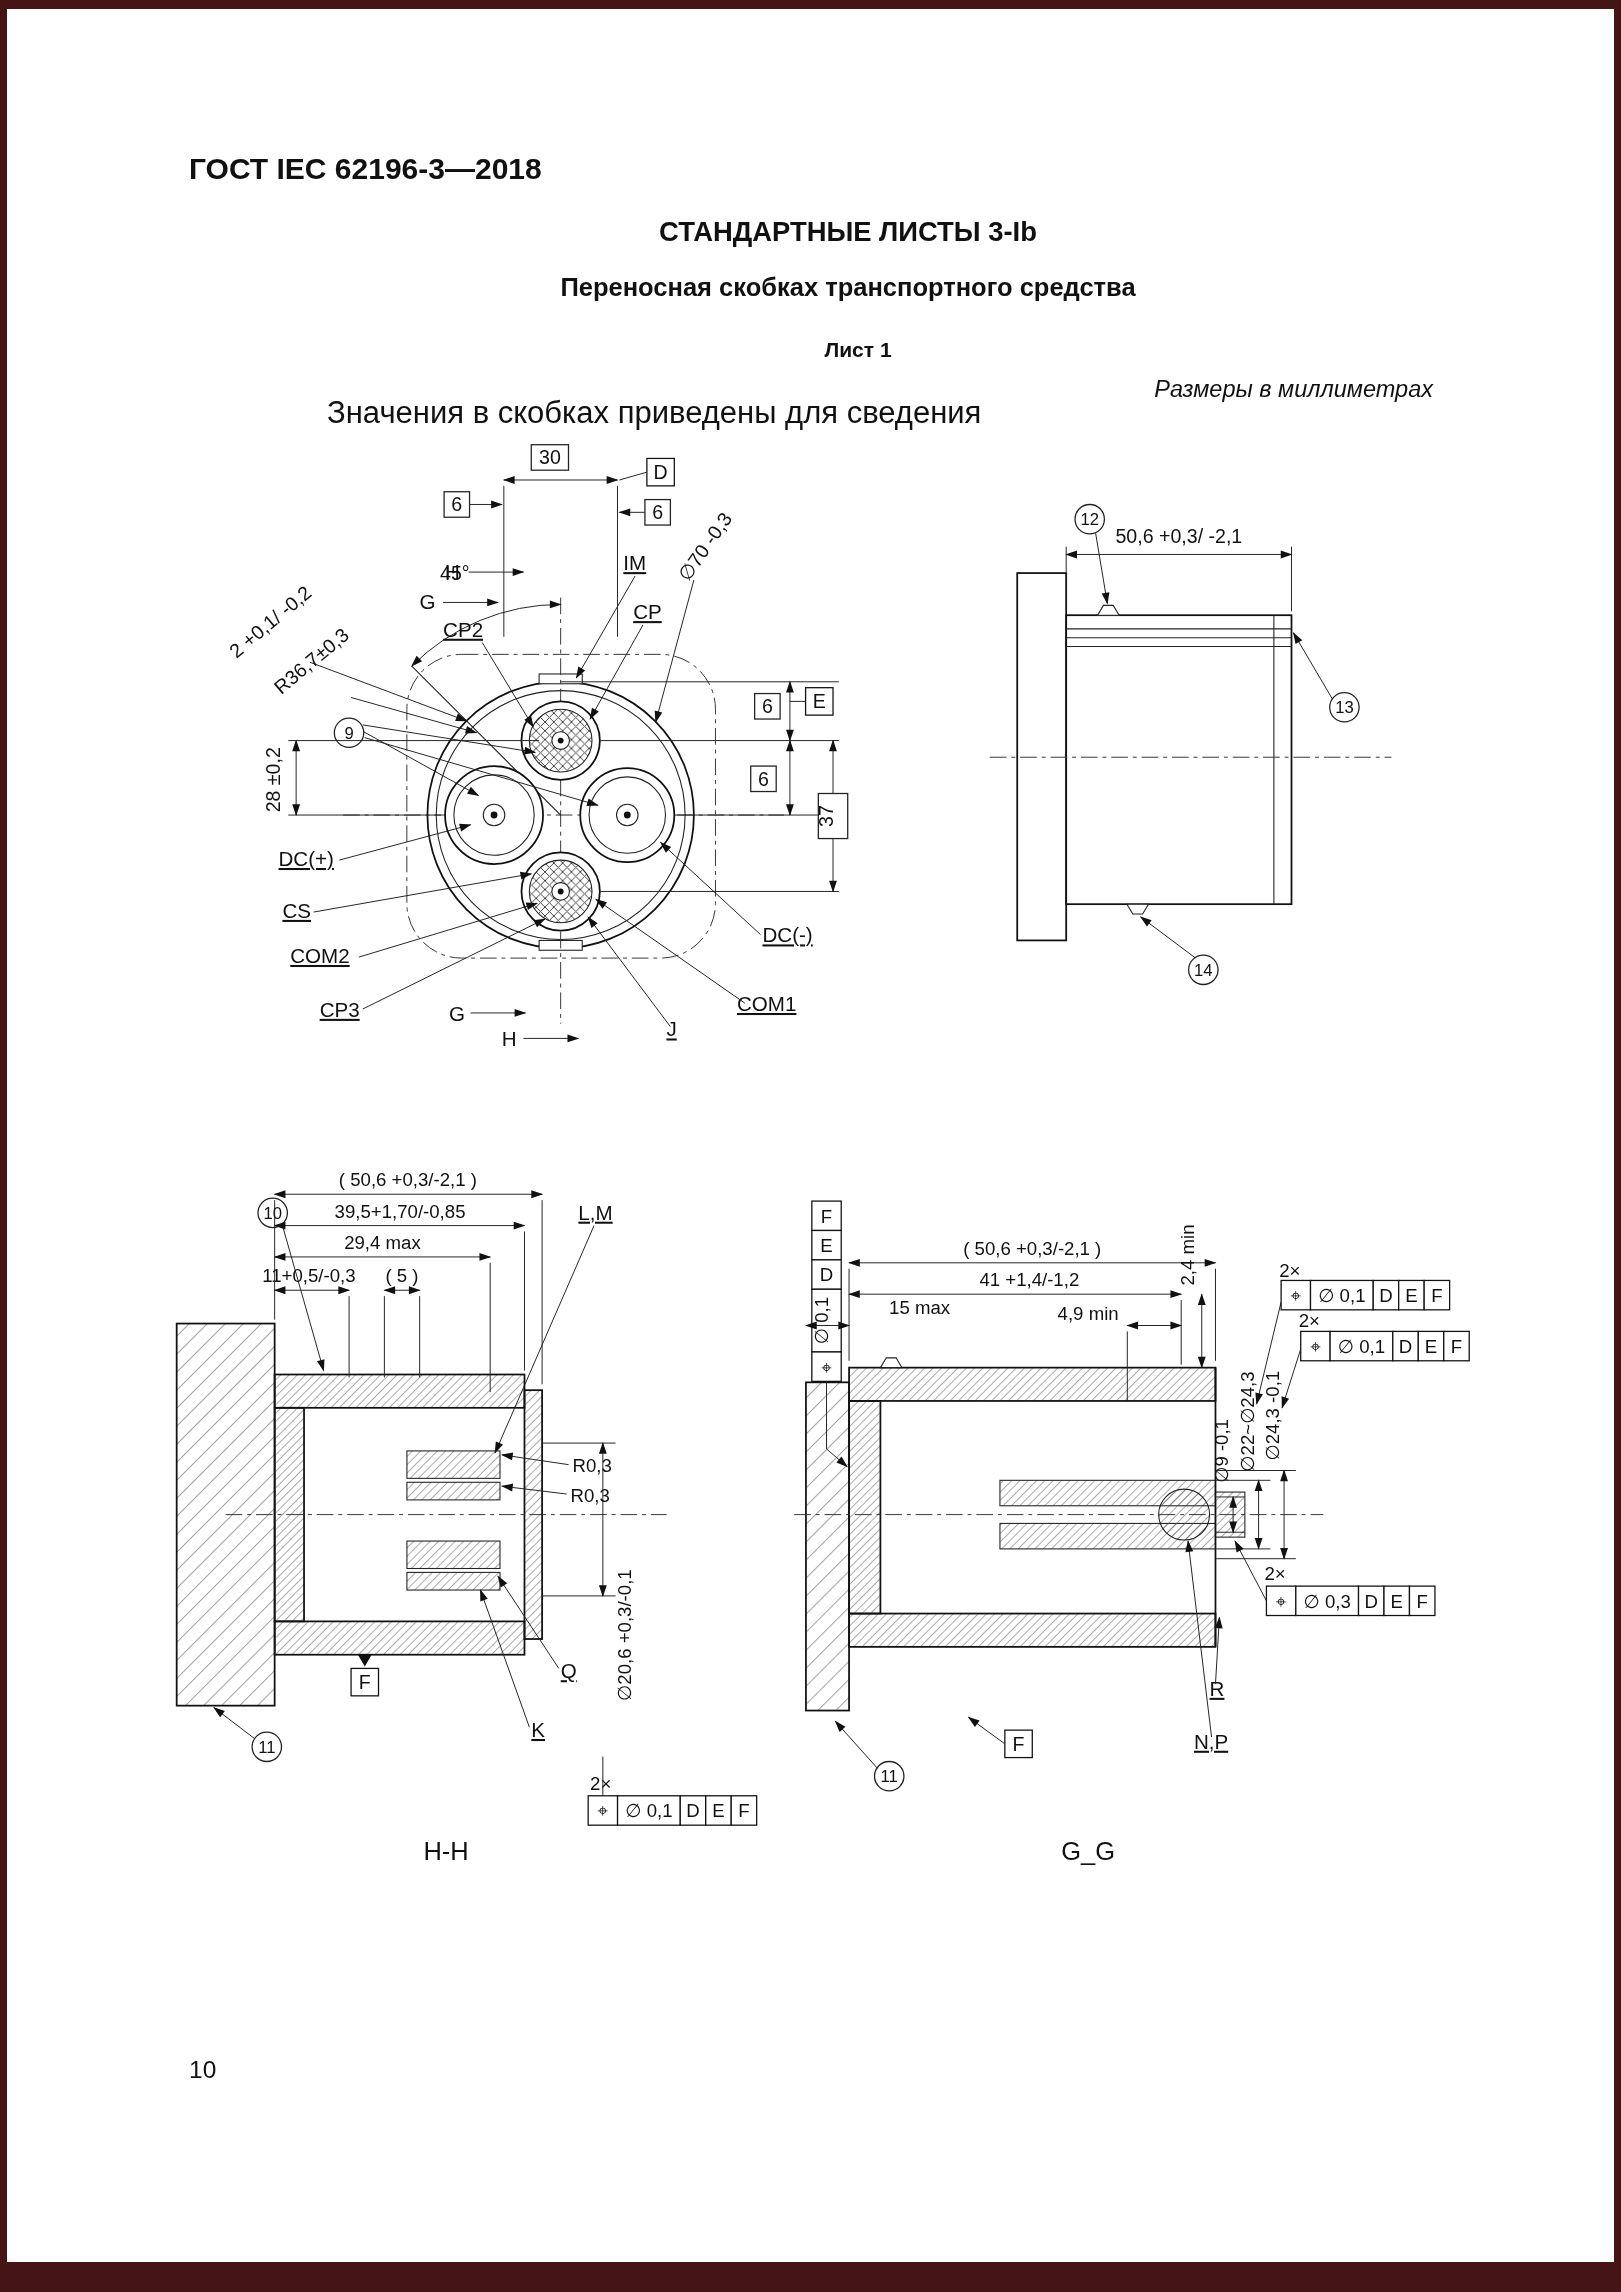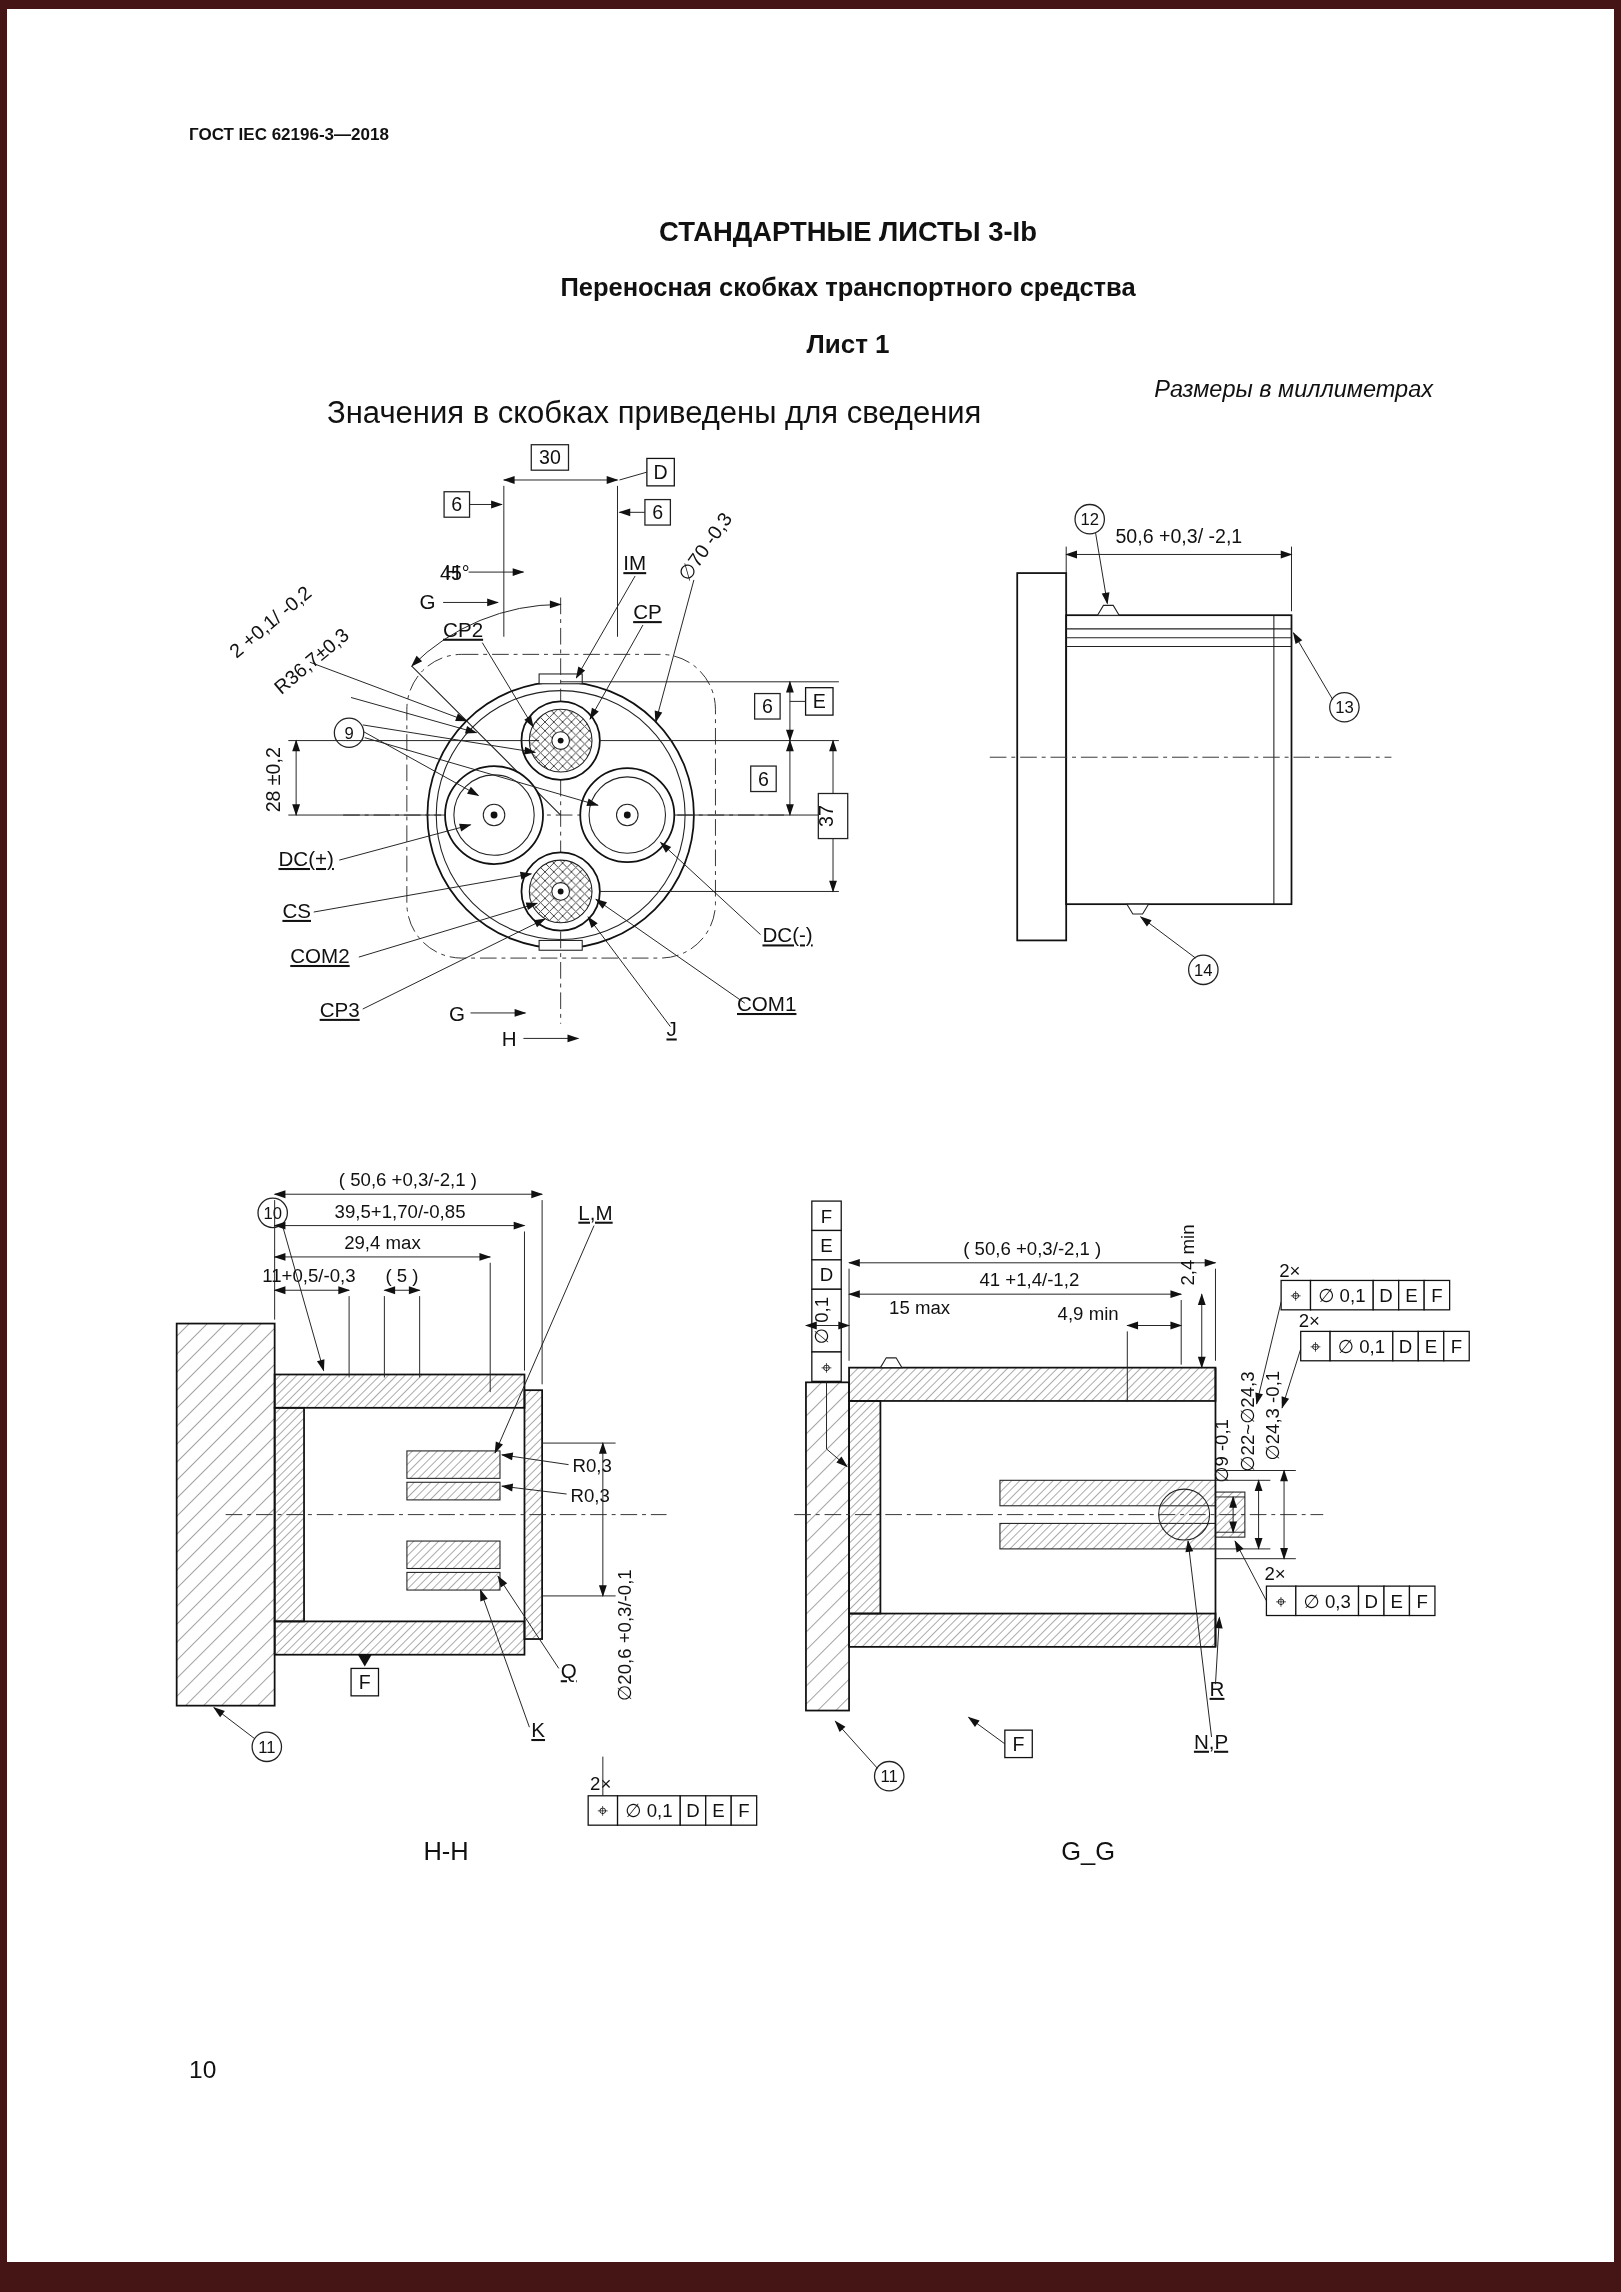--- a/index.html
+++ b/index.html
@@ -29,7 +29,7 @@
 
 <div class="frame"></div>
 
-<div class="abs b" style="left:189px;top:125px;font-size:17px;">ГОСТ IEC 62196-3—2018</div>
+<div class="abs b" style="left:189px;top:152px;font-size:30px;">ГОСТ IEC 62196-3—2018</div>
 <div class="abs ctr b" style="top:216px;font-size:27.4px;">СТАНДАРТНЫЕ ЛИСТЫ 3-Ib</div>
 <div class="abs ctr b" style="top:273px;font-size:25.5px;">Переносная скобках транспортного средства</div>
 <div class="abs ctr b" style="top:329px;font-size:26px;">Лист 1</div>

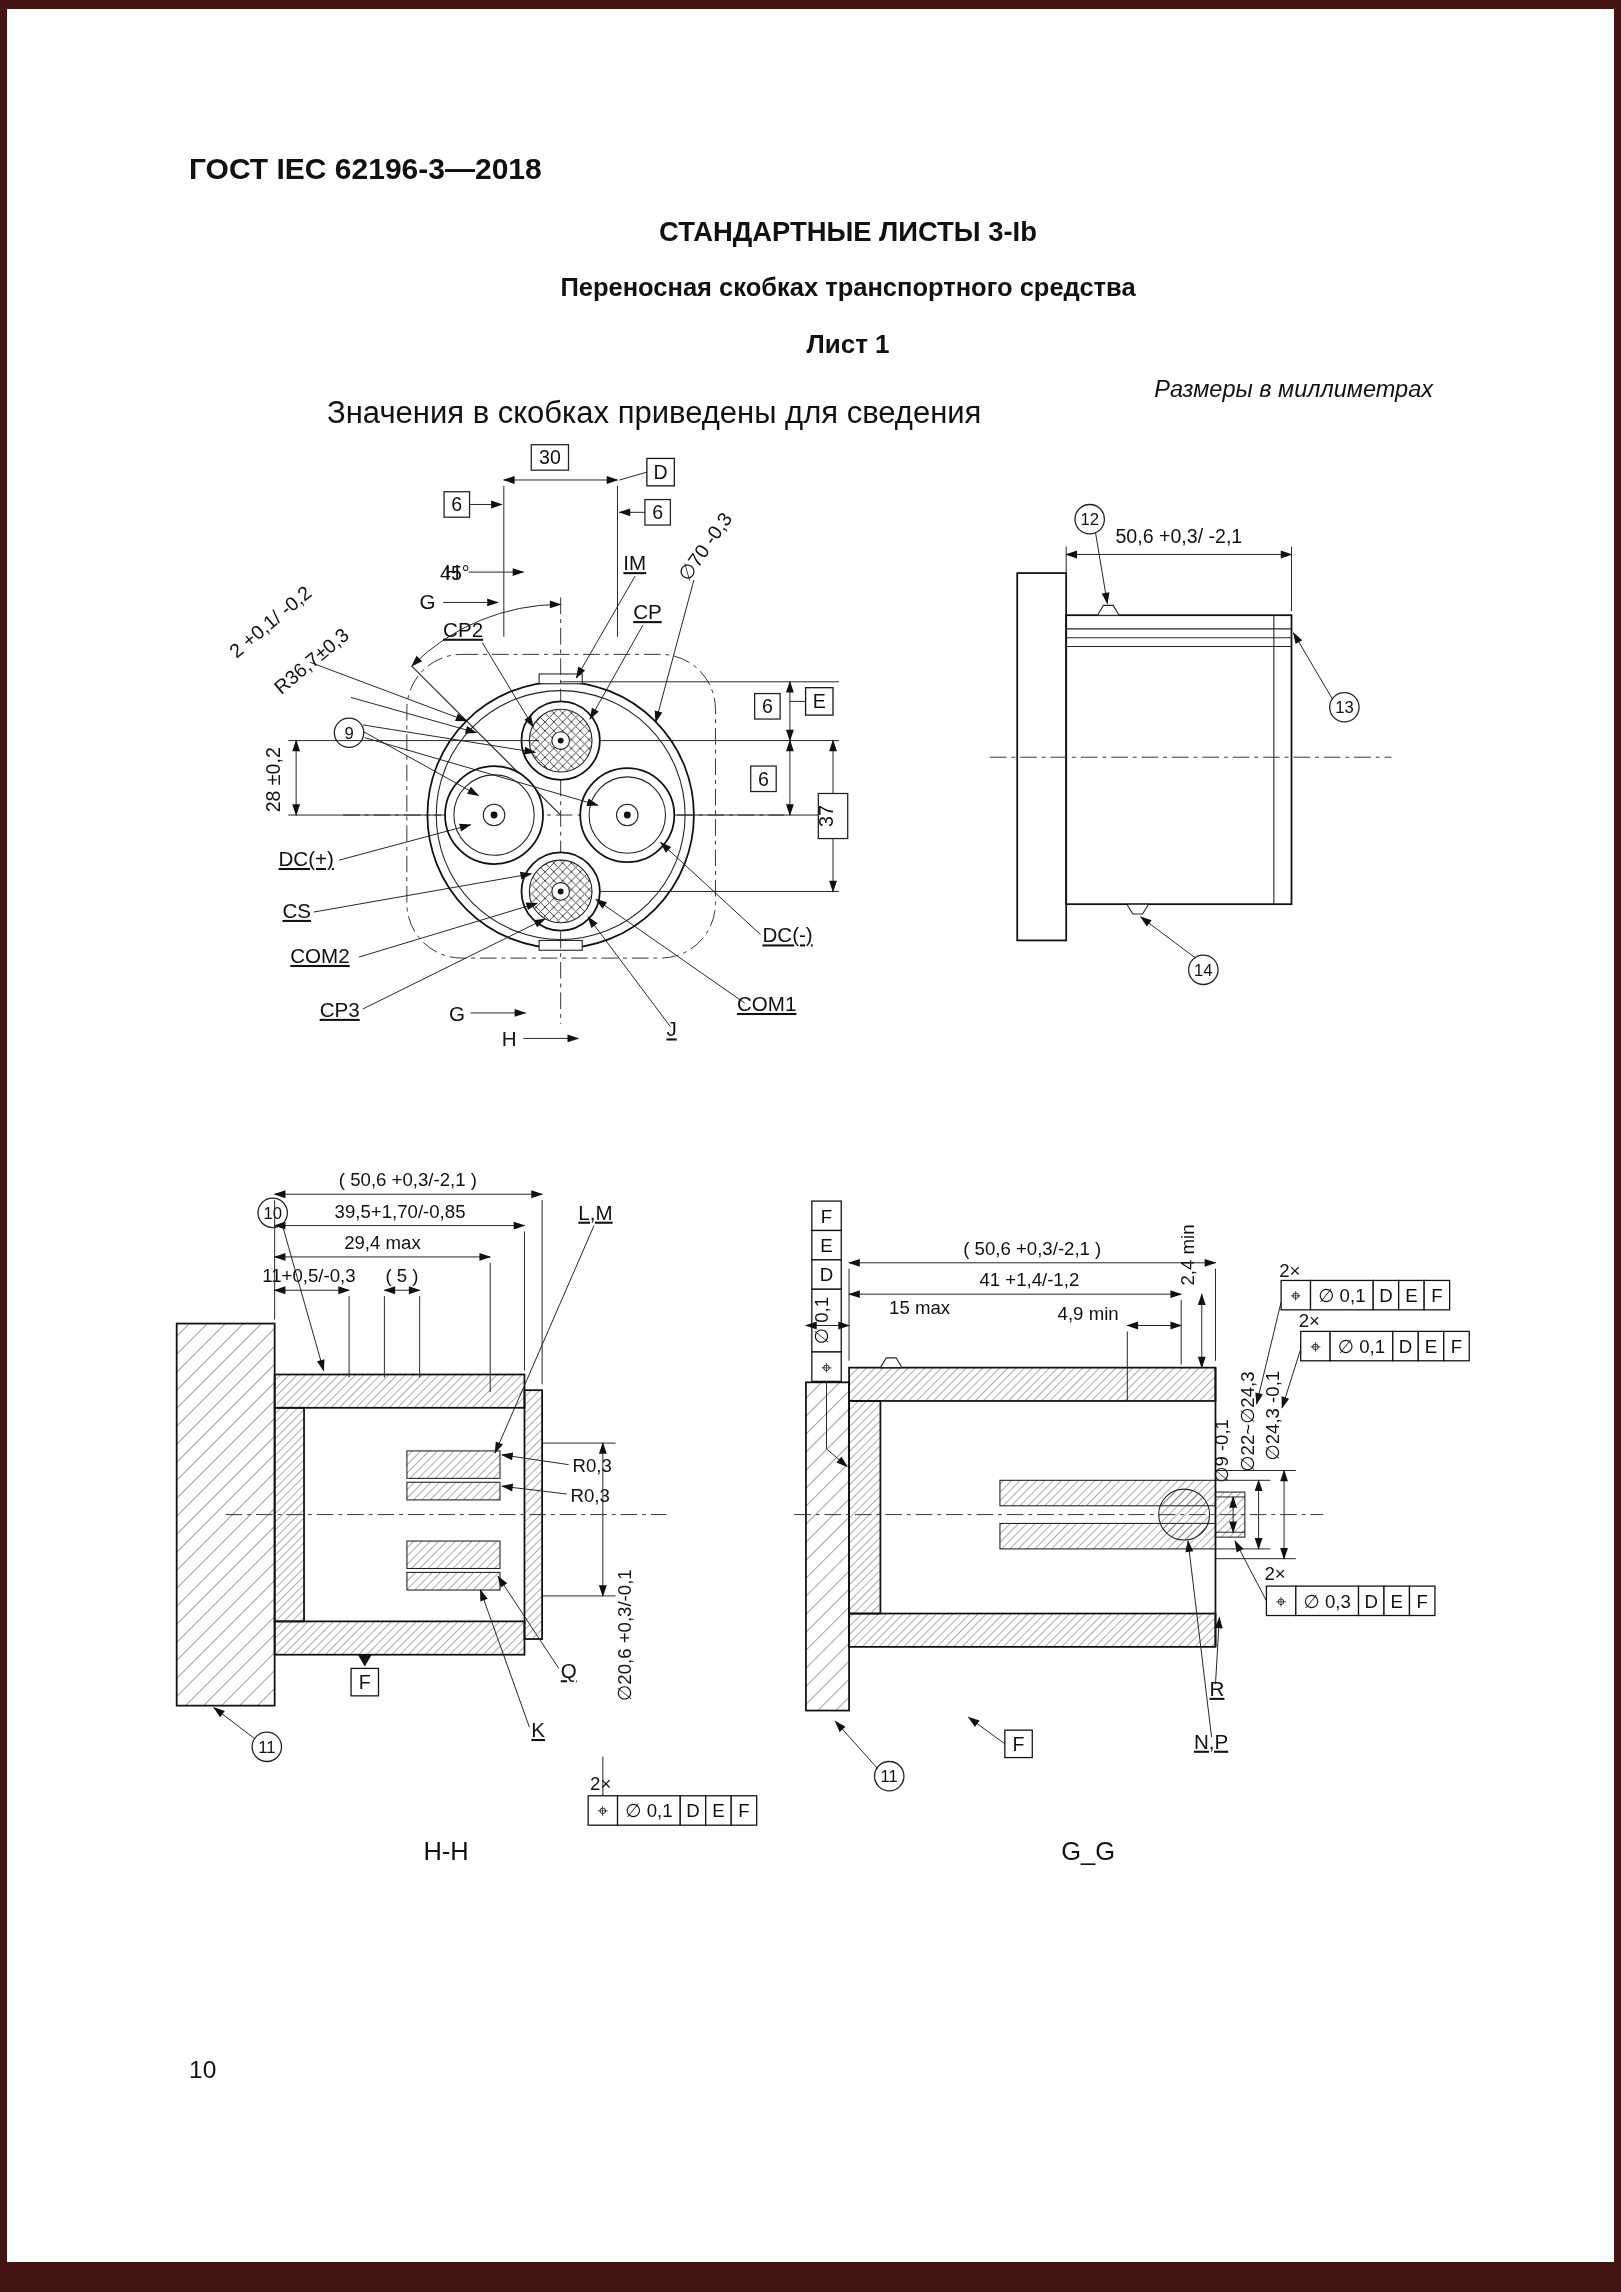--- a/index.html
+++ b/index.html
@@ -32,7 +32,7 @@
 <div class="abs b" style="left:189px;top:152px;font-size:30px;">ГОСТ IEC 62196-3—2018</div>
 <div class="abs ctr b" style="top:216px;font-size:27.4px;">СТАНДАРТНЫЕ ЛИСТЫ 3-Ib</div>
 <div class="abs ctr b" style="top:273px;font-size:25.5px;">Переносная скобках транспортного средства</div>
-<div class="abs ctr b" style="top:329px;font-size:26px;">Лист 1</div>
+<div class="abs ctr b" style="top:338px;font-size:21px;margin-left:10px;">Лист 1</div>
 <div class="abs" style="right:188px;top:376px;font-size:23.5px;font-style:italic;text-align:center;">Размеры в миллиметрах</div>
 <div class="abs" style="left:327px;top:395px;font-size:31px;">Значения в скобках приведены для сведения</div>
 <div class="abs" style="left:189px;top:2056px;font-size:24.5px;">10</div>

